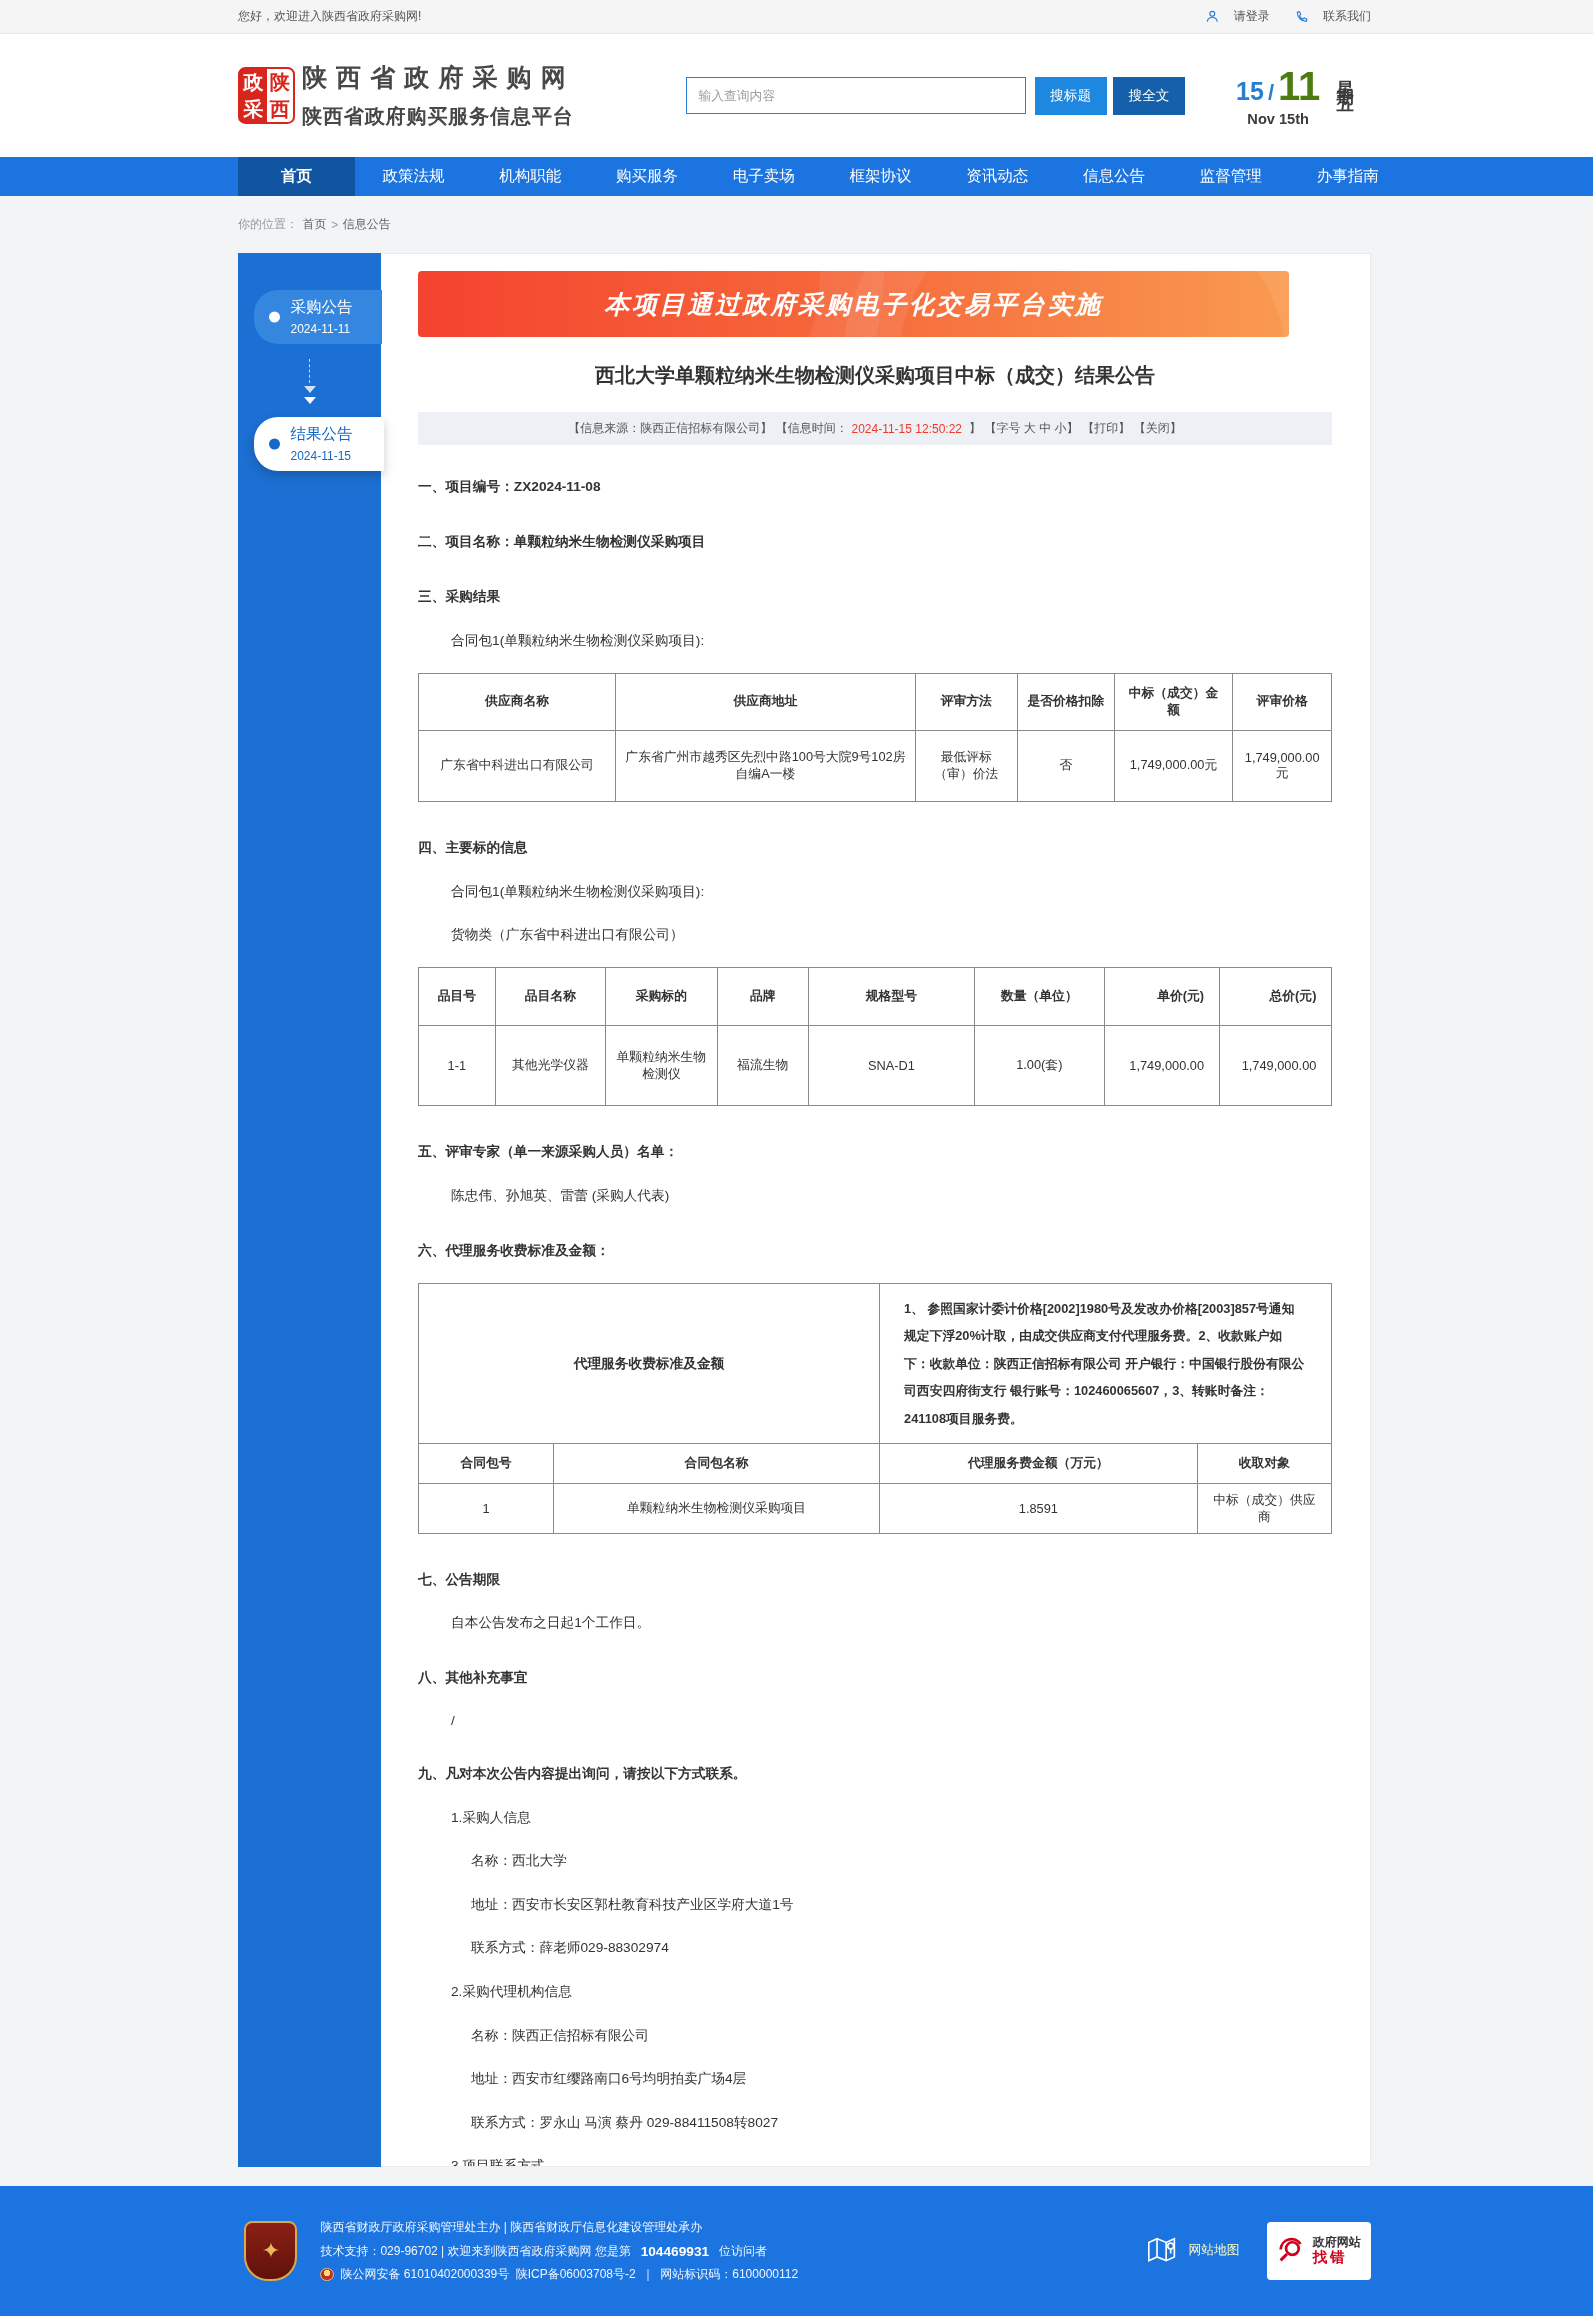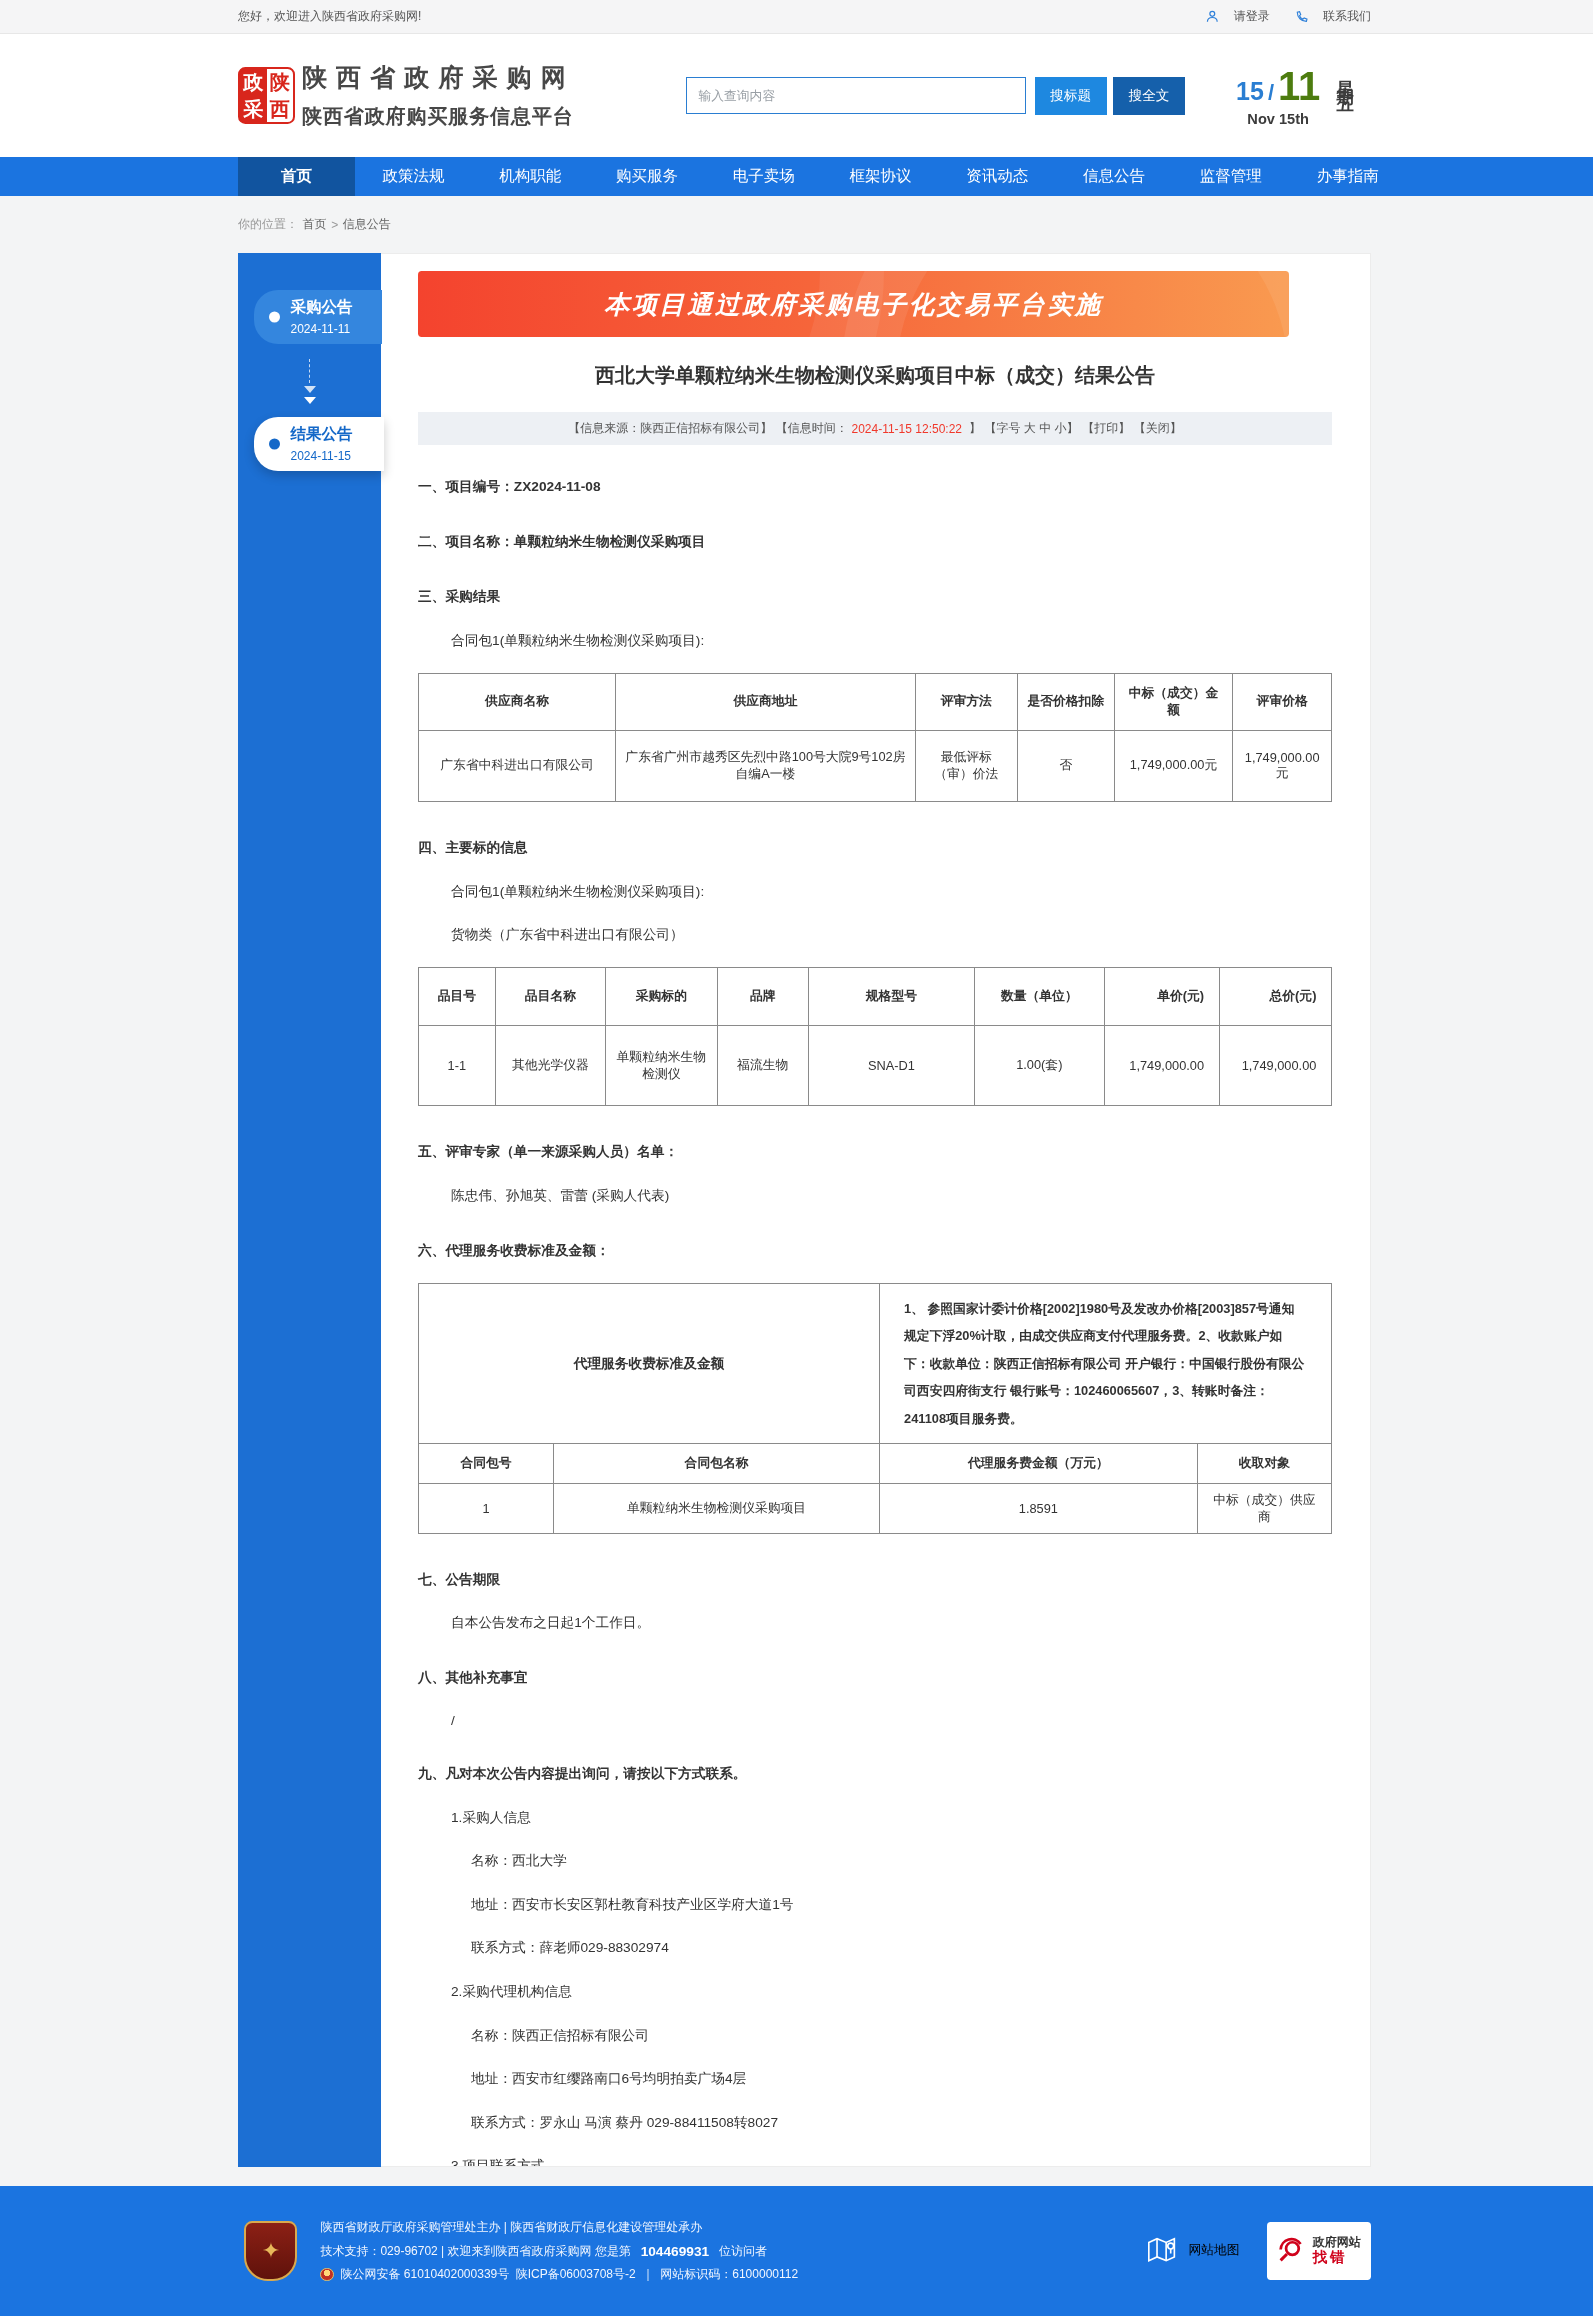--- a/index.html
+++ b/index.html
@@ -71,7 +71,7 @@
   .item-blue { background:#3486de; }
   .item-active { background:#fff; color:#1468c8; width:130px; box-shadow:0 4.6px 11px rgba(0,0,0,.2); }
   .item-active .dot { background:#1468c8; }
-  .si-title { font-size:15.5px; font-weight:bold; }
+  .si-title { font-size:15.5px; font-weight:normal; }
   .si-date { font-size:12px; margin-top:3.7px; }
   .side-arrow { display:flex; flex-direction:column; align-items:center; margin:14.6px 0 12.8px; }
   .dash { width:0; height:24px; border-left:1.8px dashed rgba(255,255,255,.75); }

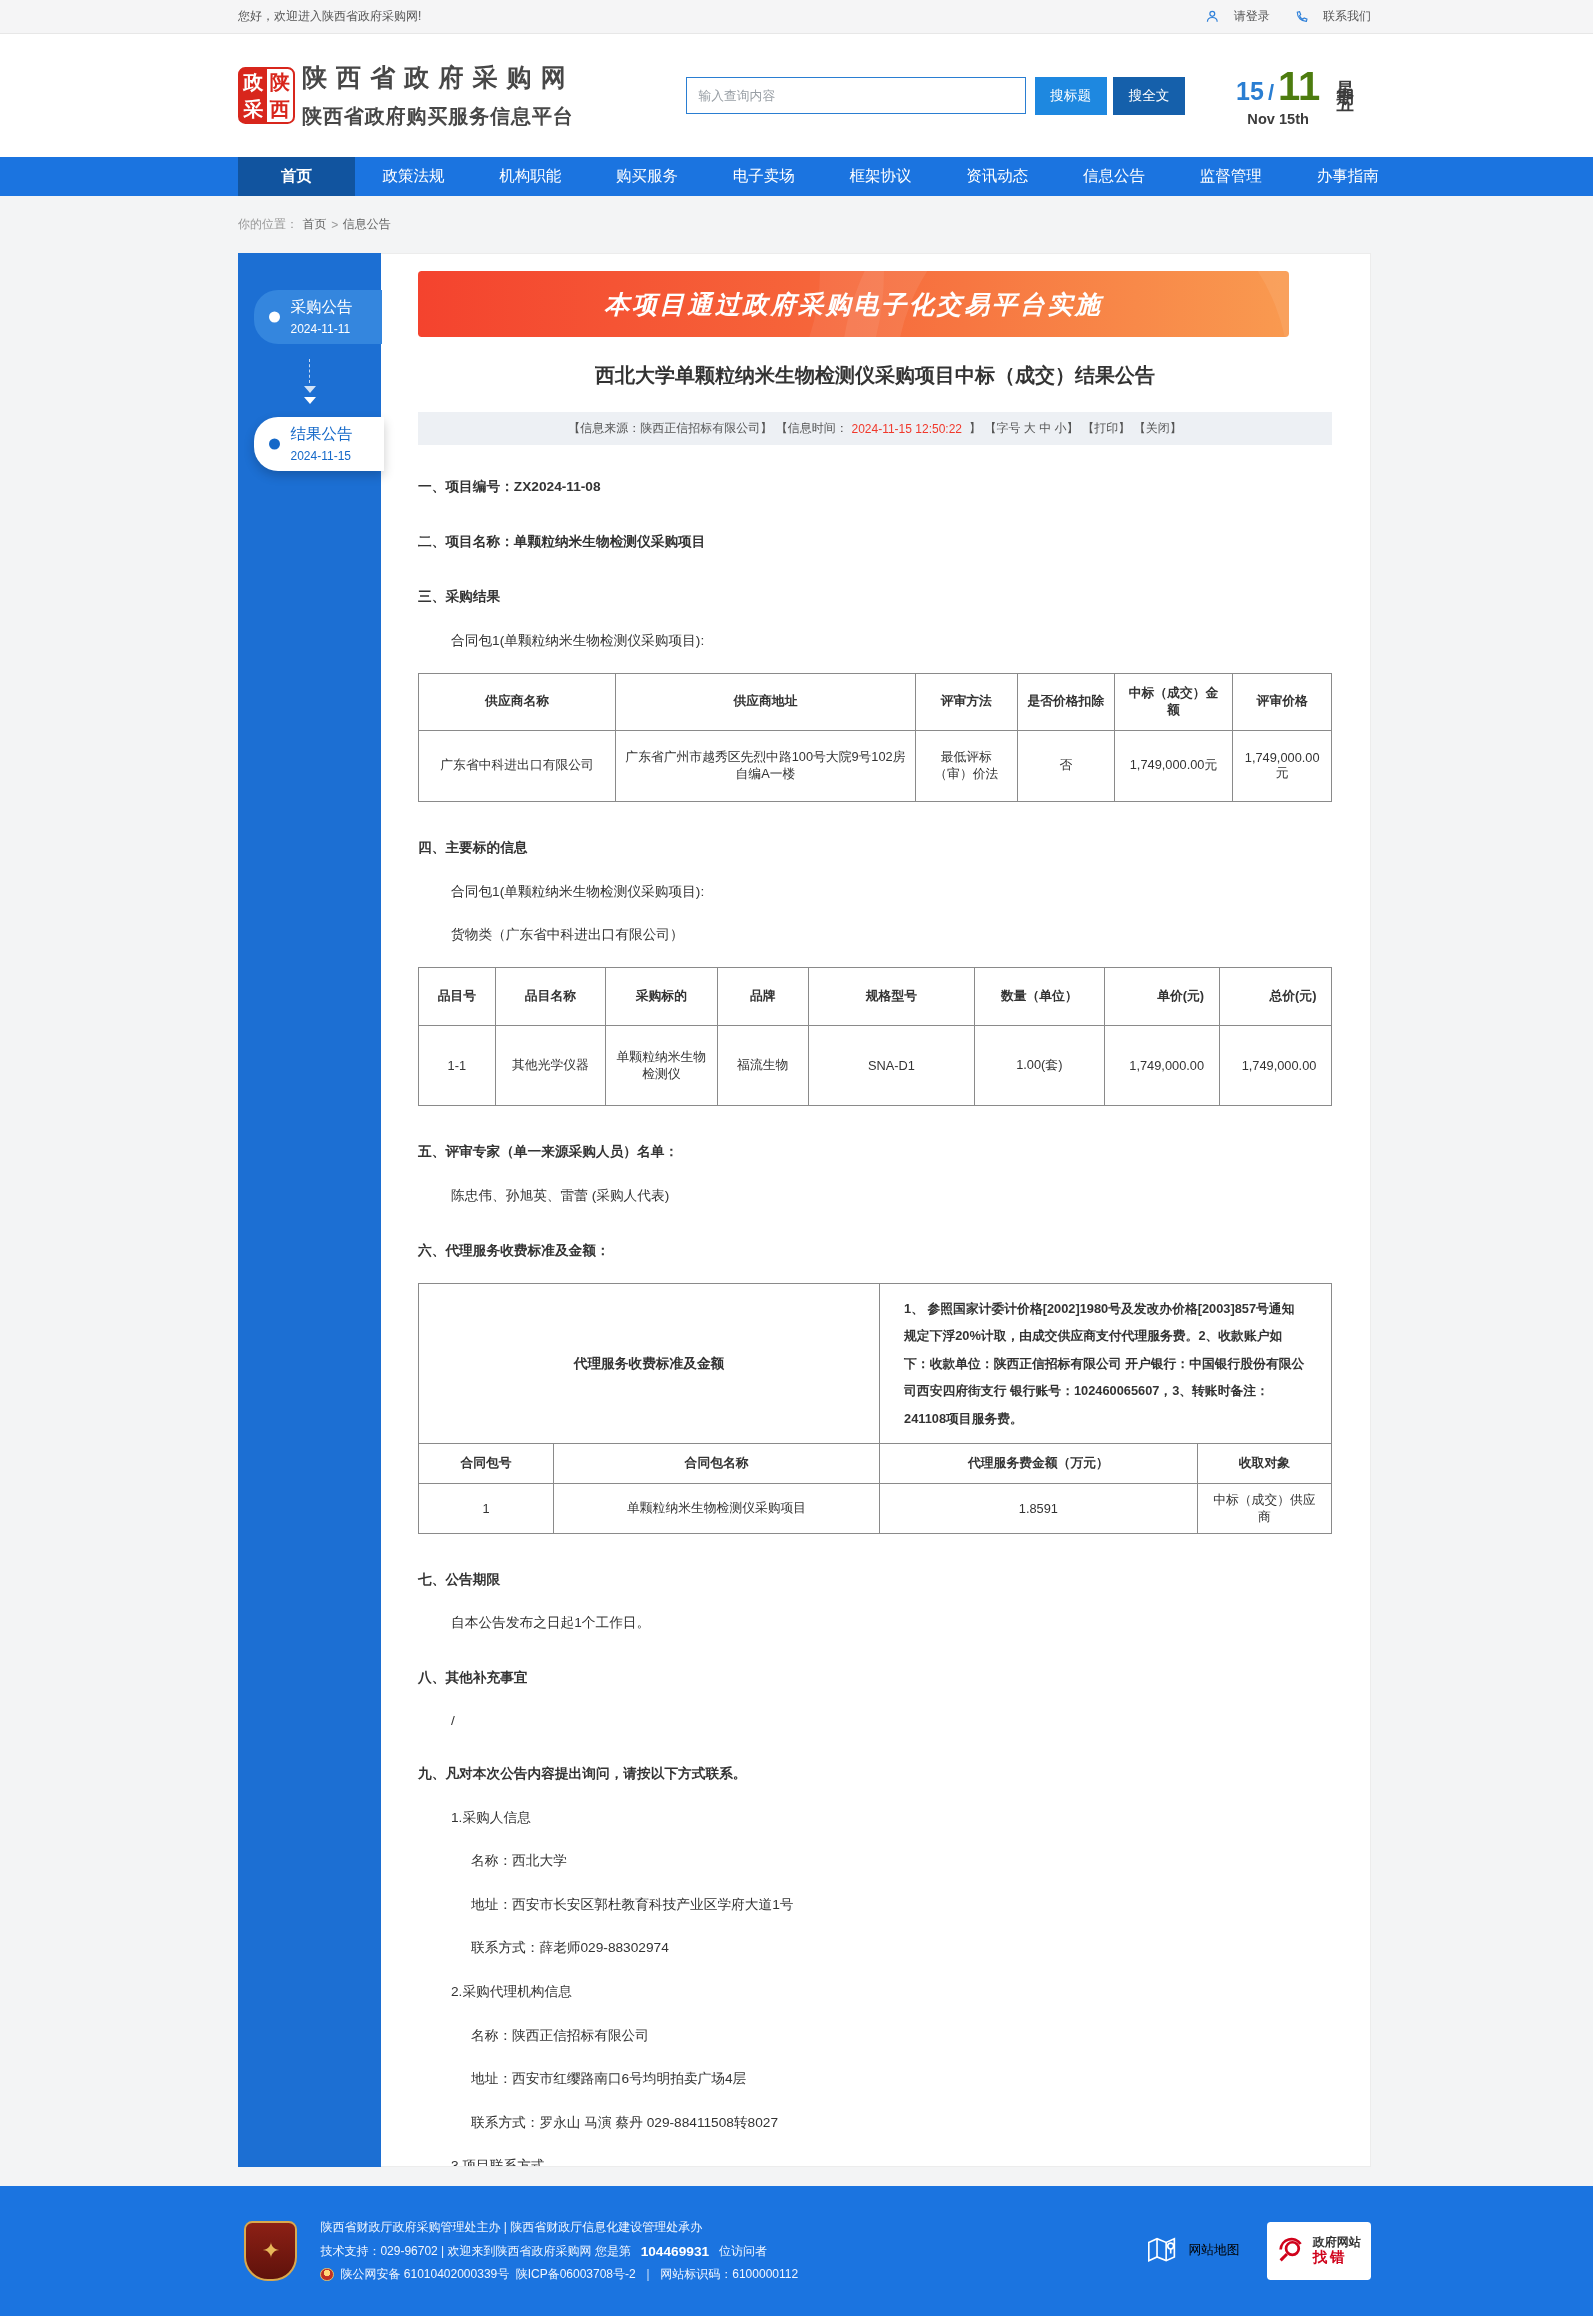--- a/index.html
+++ b/index.html
@@ -126,7 +126,7 @@
                 background:radial-gradient(circle at 50% 38%, #ffd97a 0 36%, #c03125 37% 100%);
                 border:0.9px solid #e6c064; }
   .f-right { margin-left:auto; display:flex; align-items:center; gap:27.4px; }
-  .sitemap { display:flex; align-items:center; gap:10px; color:#000000; font-size:12.8px; cursor:pointer; }
+  .sitemap { display:flex; align-items:center; gap:10px; color:#fef9c3; font-size:12.8px; cursor:pointer; }
   .err-badge { width:104px; height:58px; background:#fff; border-radius:3.7px; cursor:pointer;
                display:flex; align-items:center; justify-content:center; gap:6.4px; }
   .err-text { display:flex; flex-direction:column; line-height:1.2; }

